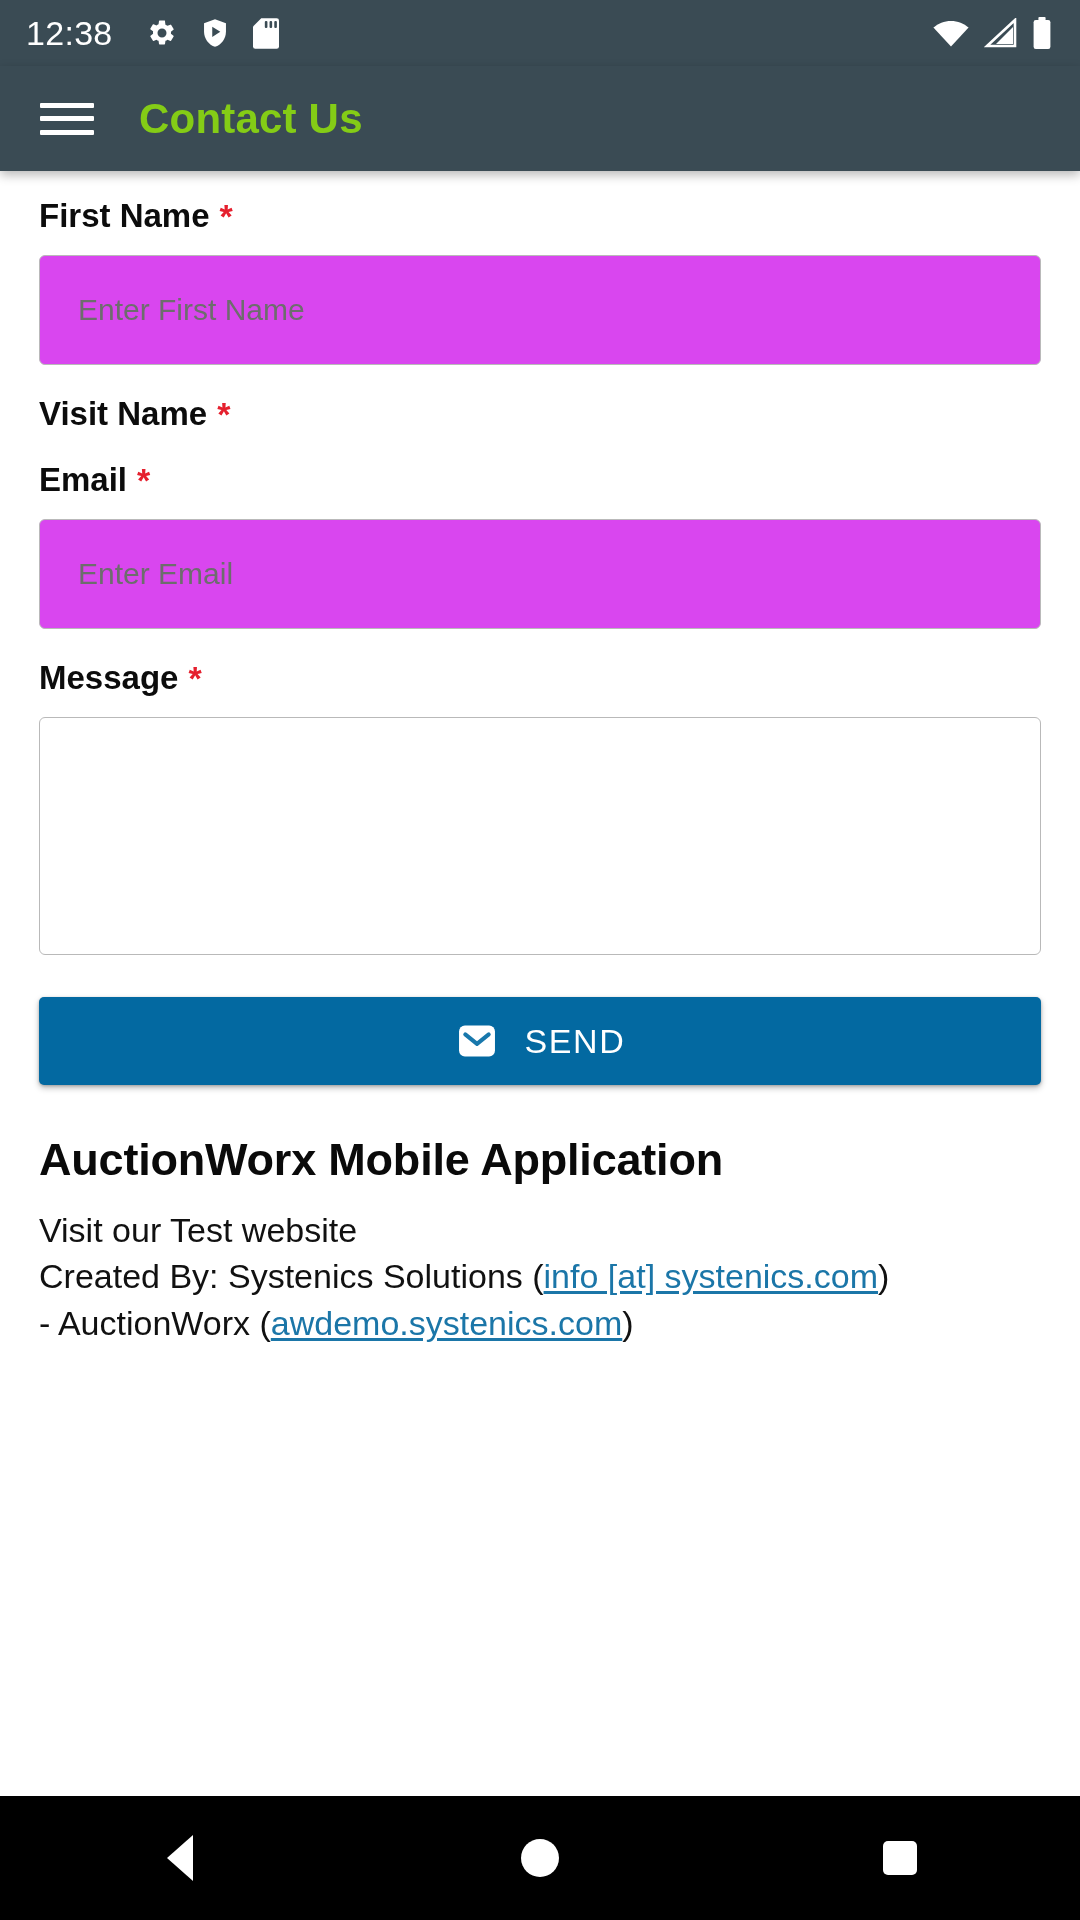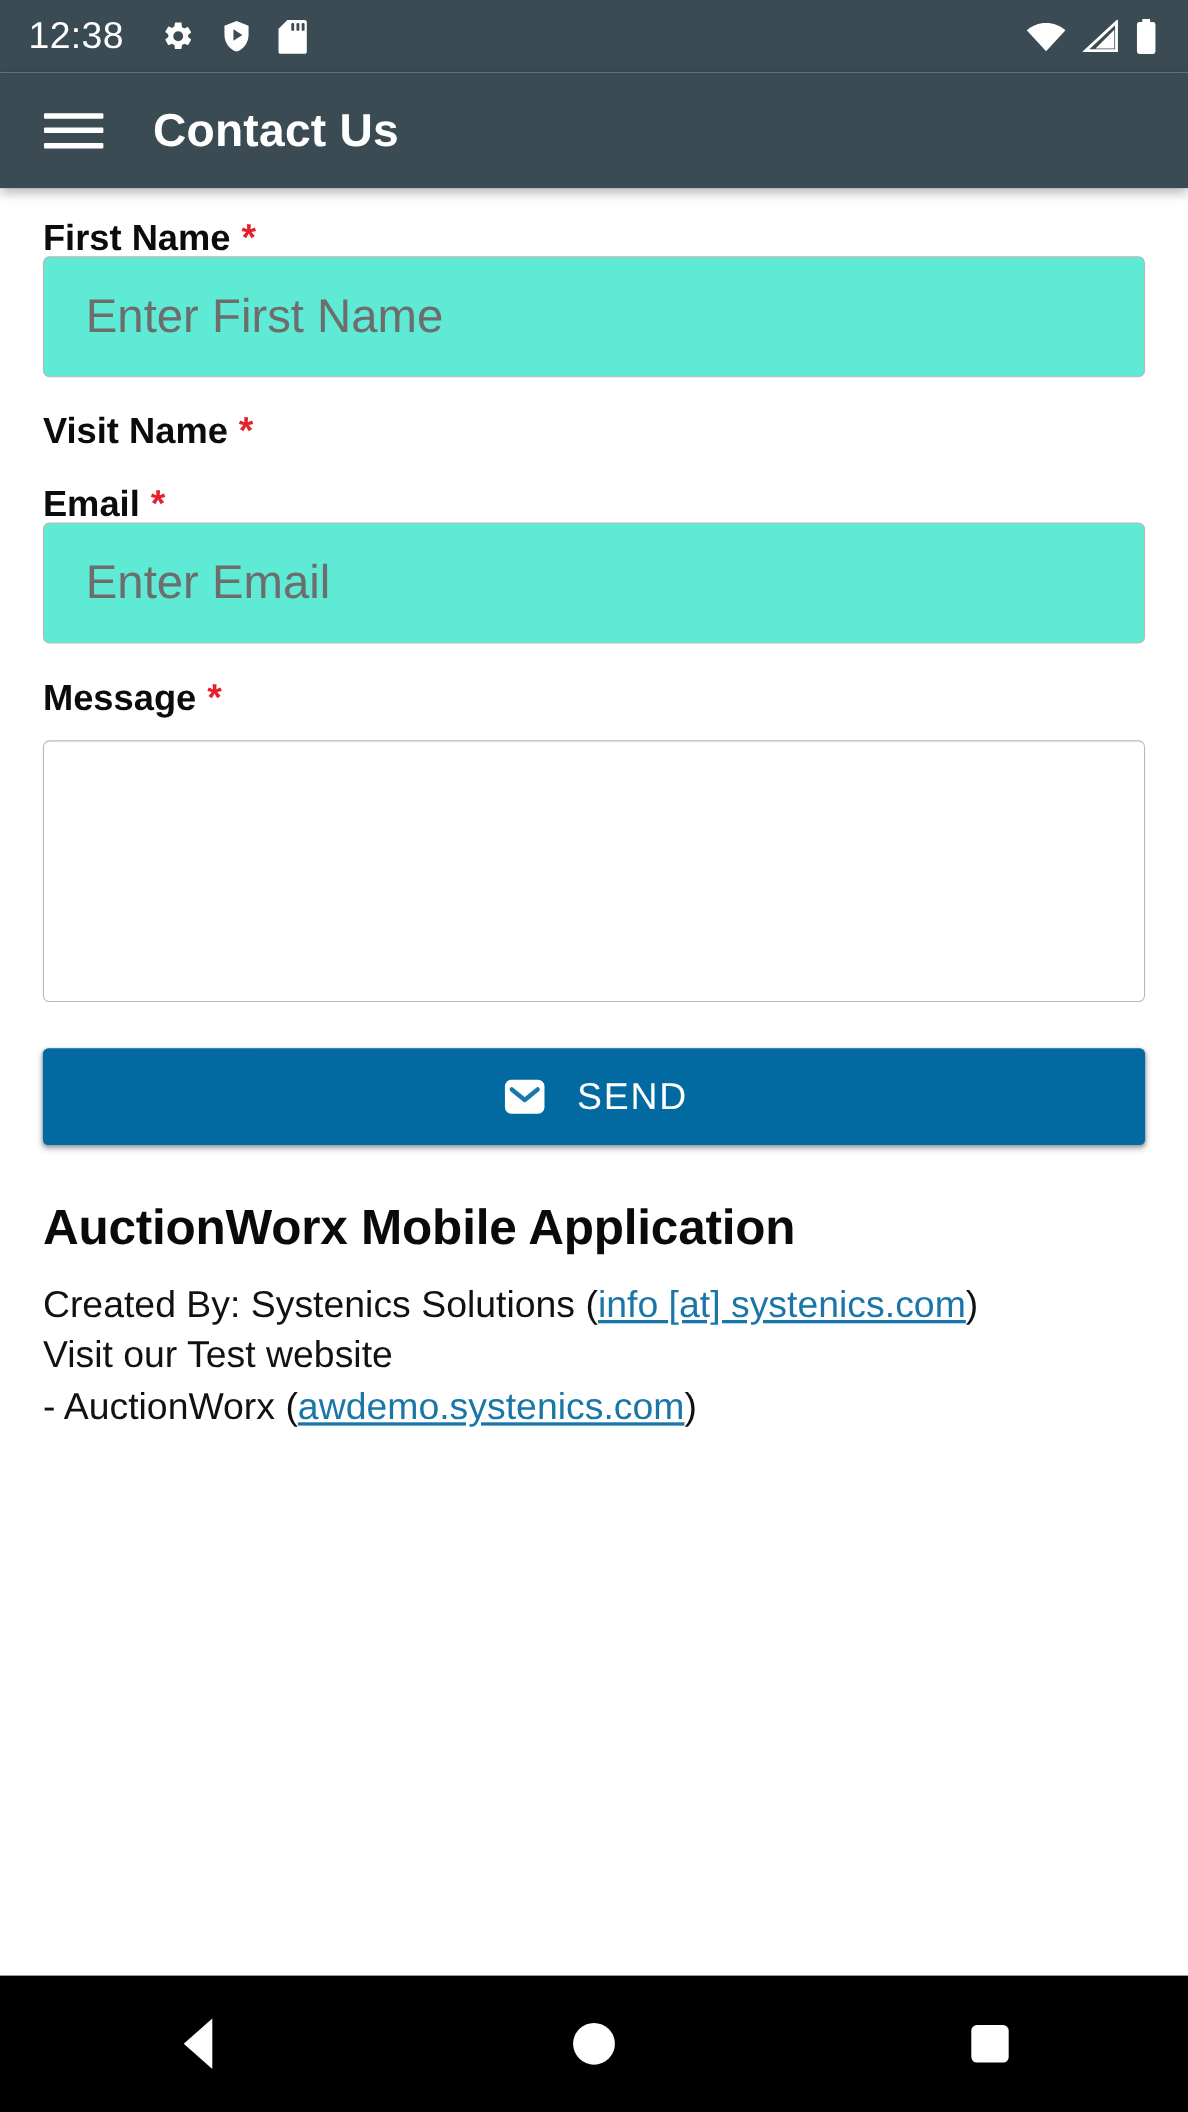--- a/index.html
+++ b/index.html
@@ -83,7 +83,7 @@
   }
   .app-title {
     margin-left: 45px;
-    color: #ffffff;
+    color: #84cc16;
     font-size: 42px;
     font-weight: 700;
     letter-spacing: 0.2px;

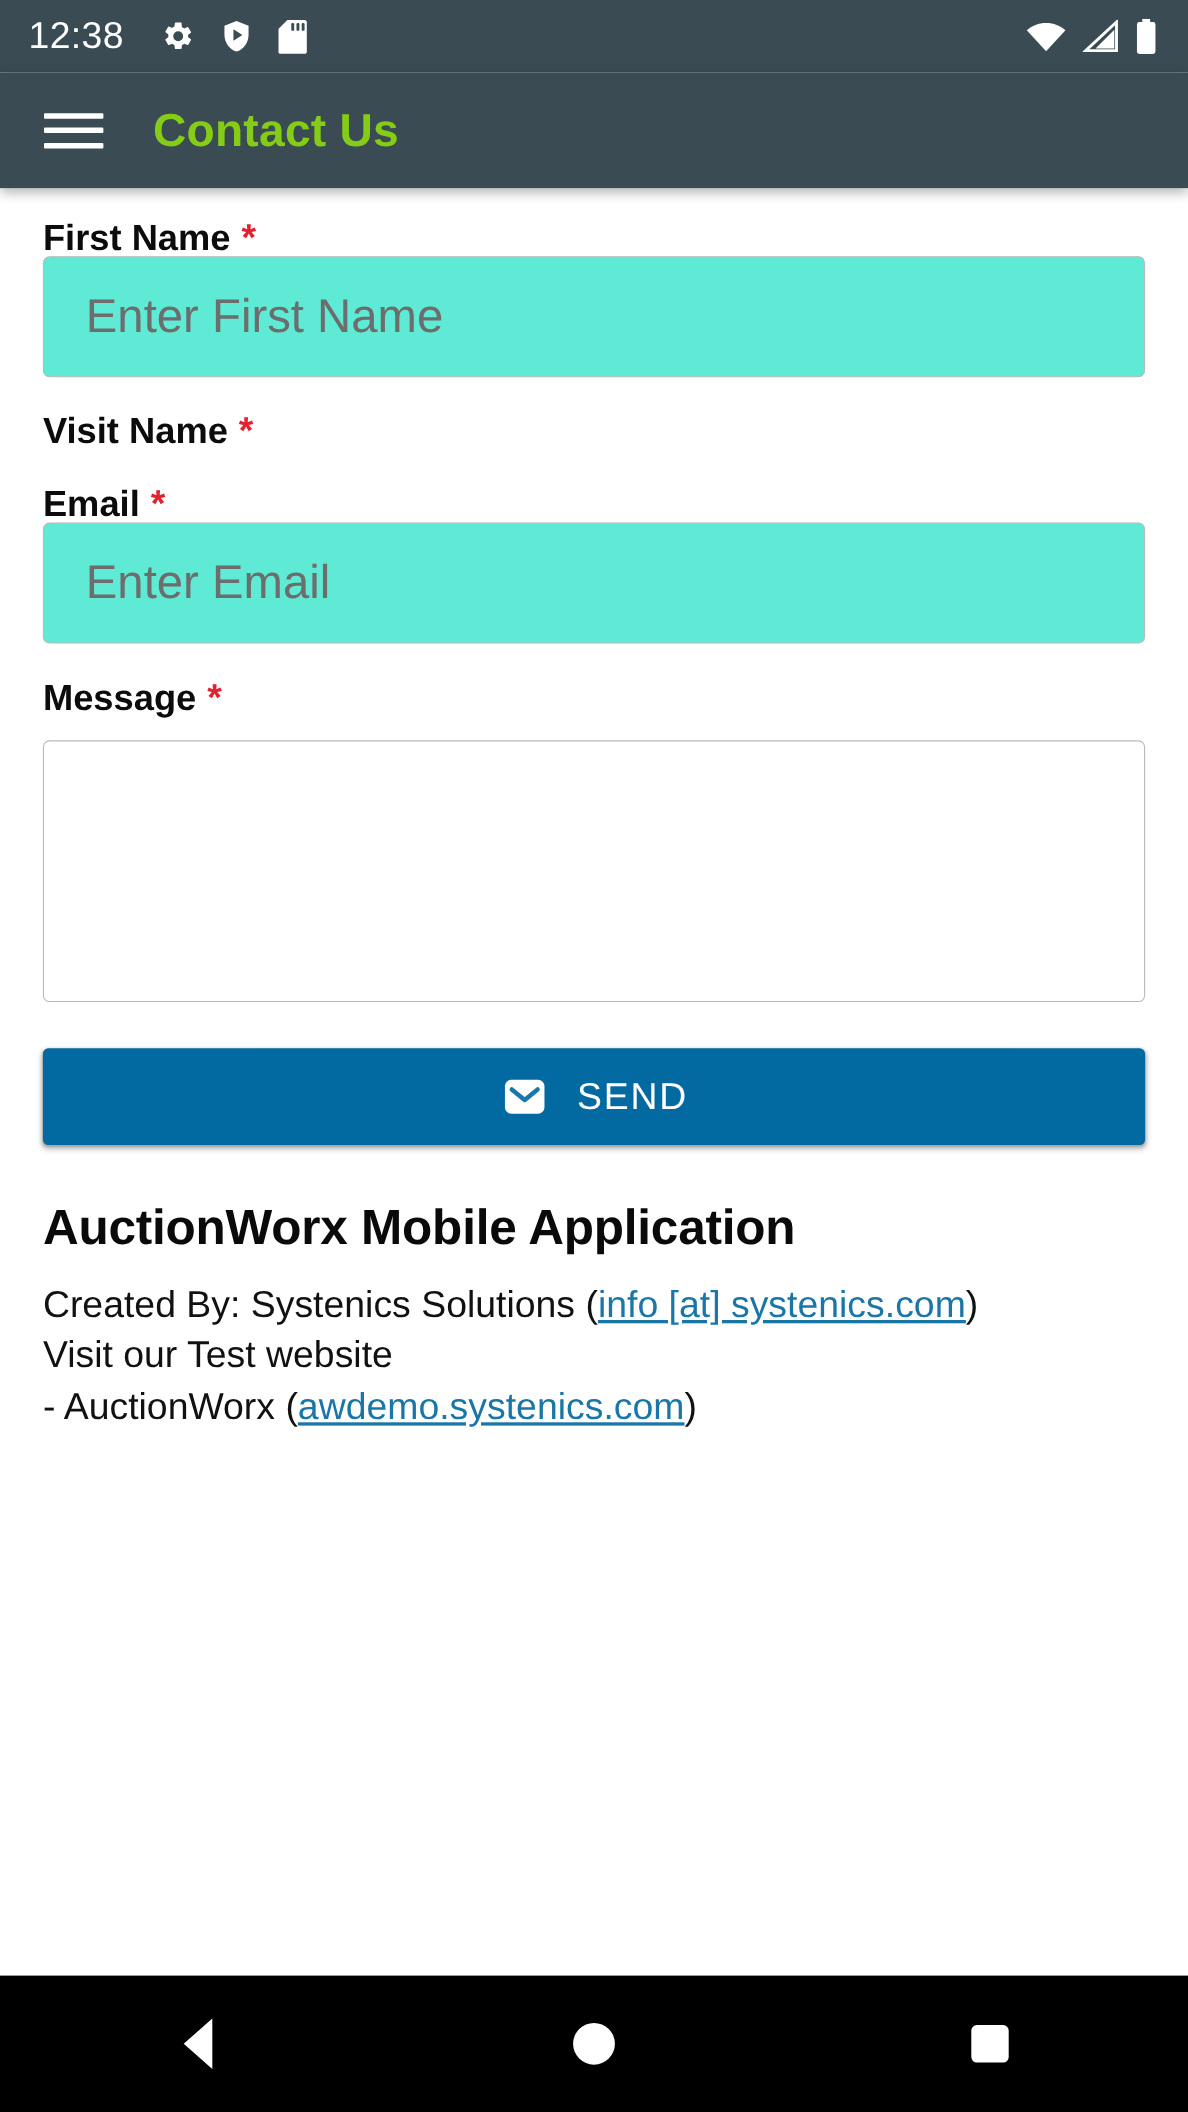--- a/index.html
+++ b/index.html
@@ -123,11 +123,12 @@
     display: block;
     width: 100%;
     height: 110px;
+    margin-top: 22px;
     border: 1.6px solid #b9b9b9;
     border-radius: 6px;
-    background: #5eead4;
+    background: #d946ef;
     font-family: "Liberation Sans", sans-serif;
-    font-size: 43px;
+    font-size: 30px;
     color: #1a1a1a;
     padding: 0 38px;
     outline: none;

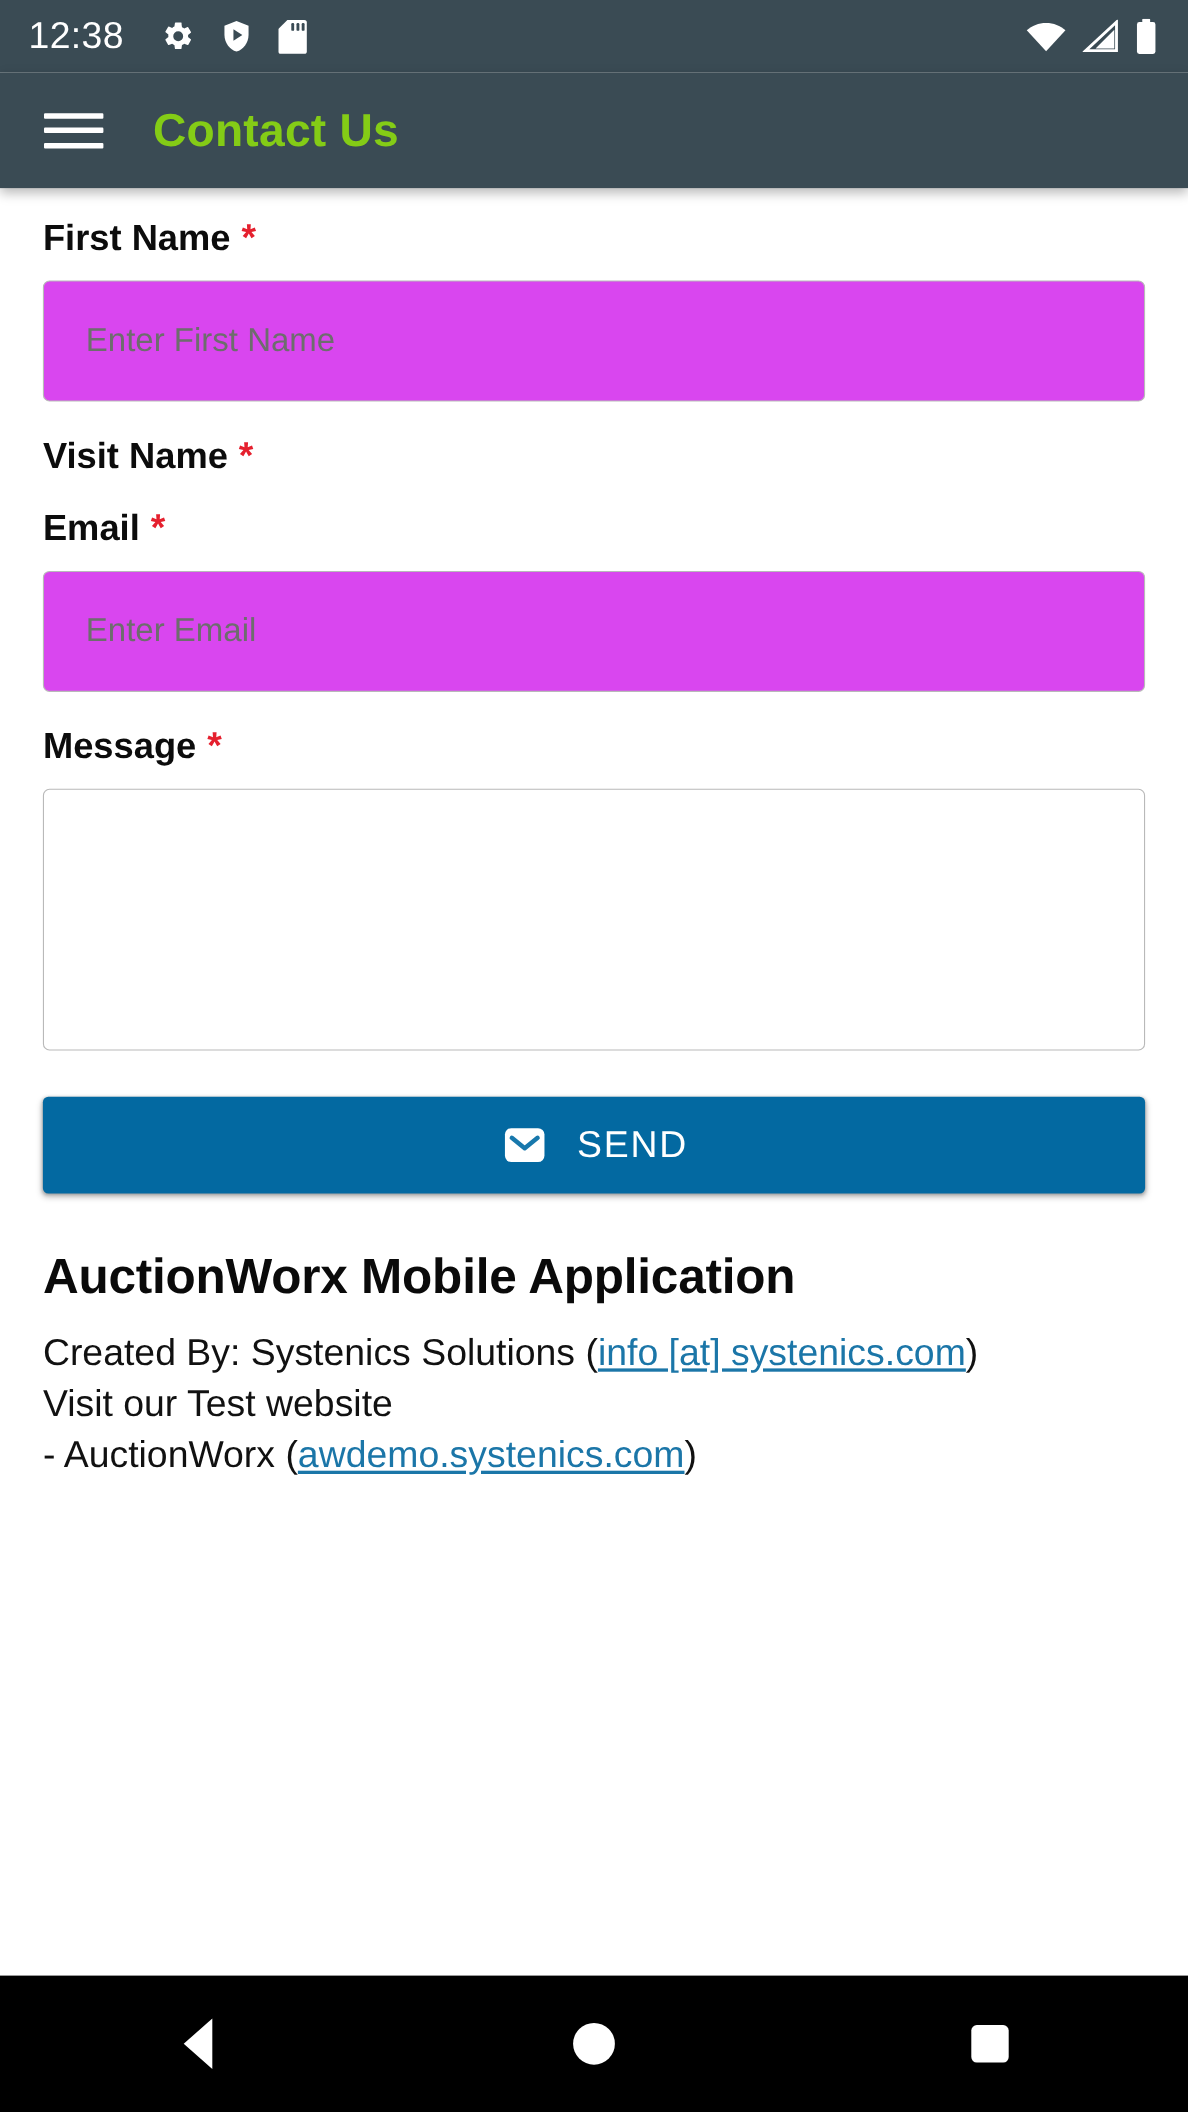--- a/index.html
+++ b/index.html
@@ -330,8 +330,8 @@
     <div class="footer-block">
       <div class="footer-title">AuctionWorx Mobile Application</div>
       <div class="footer-text">
+        <p>Visit our Test website</p>
         <p><span>Created By: Systenics Solutions (</span><a class="flink" href="#">info [at] systenics.com</a><span>)</span></p>
-        <p>Visit our Test website</p>
         <p><span>- AuctionWorx (</span><a class="flink" href="#">awdemo.systenics.com</a><span>)</span></p>
       </div>
     </div>

